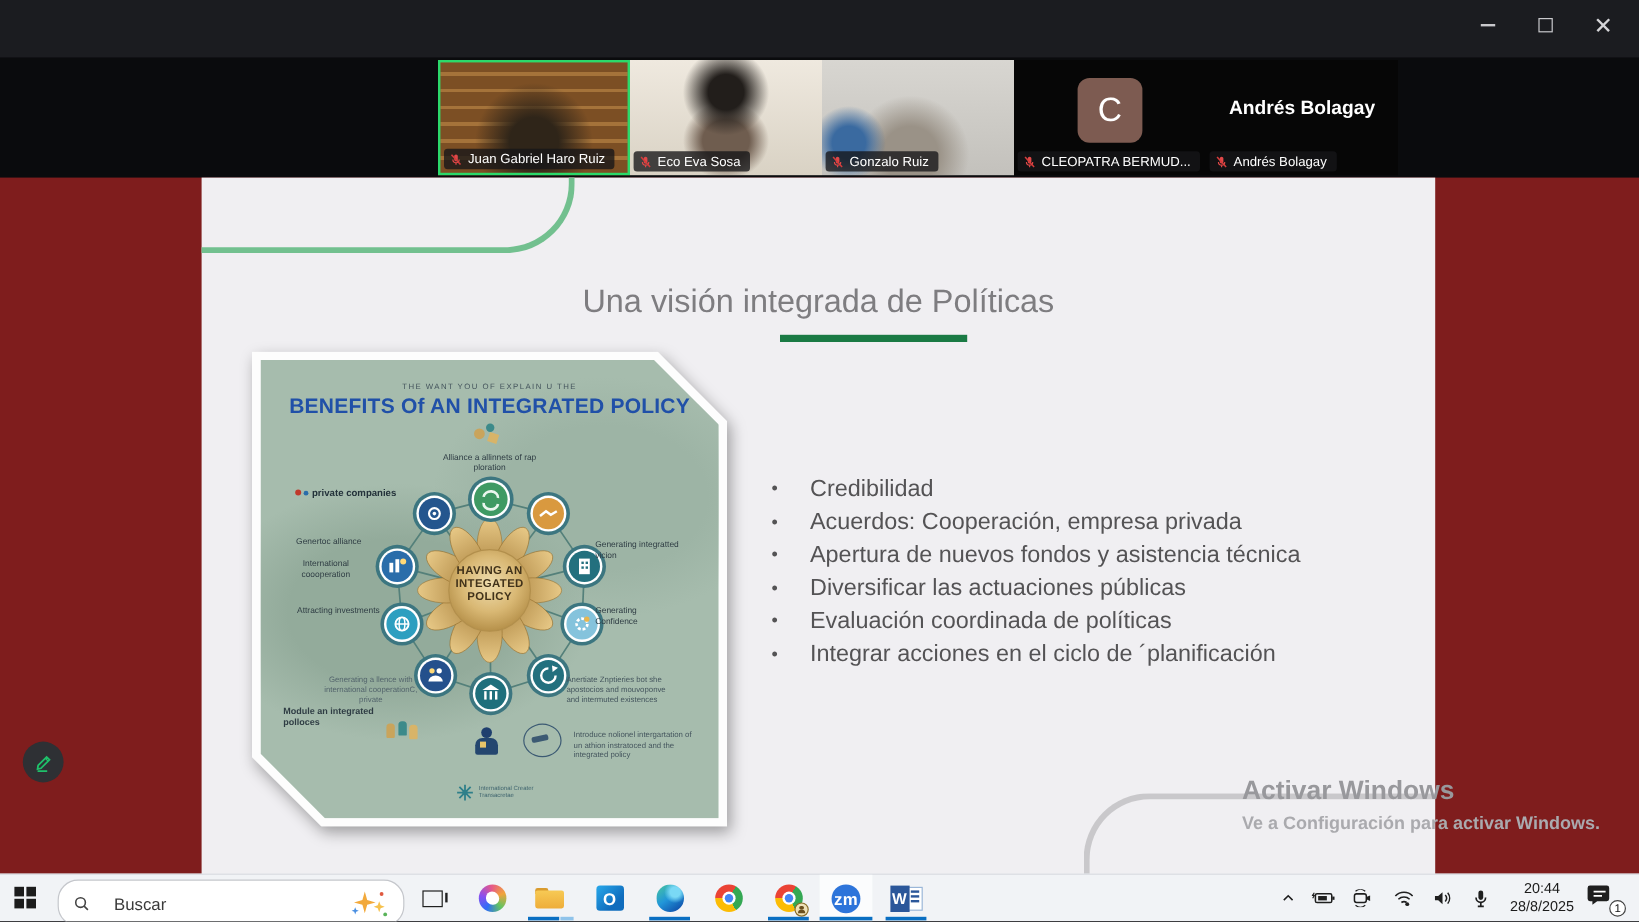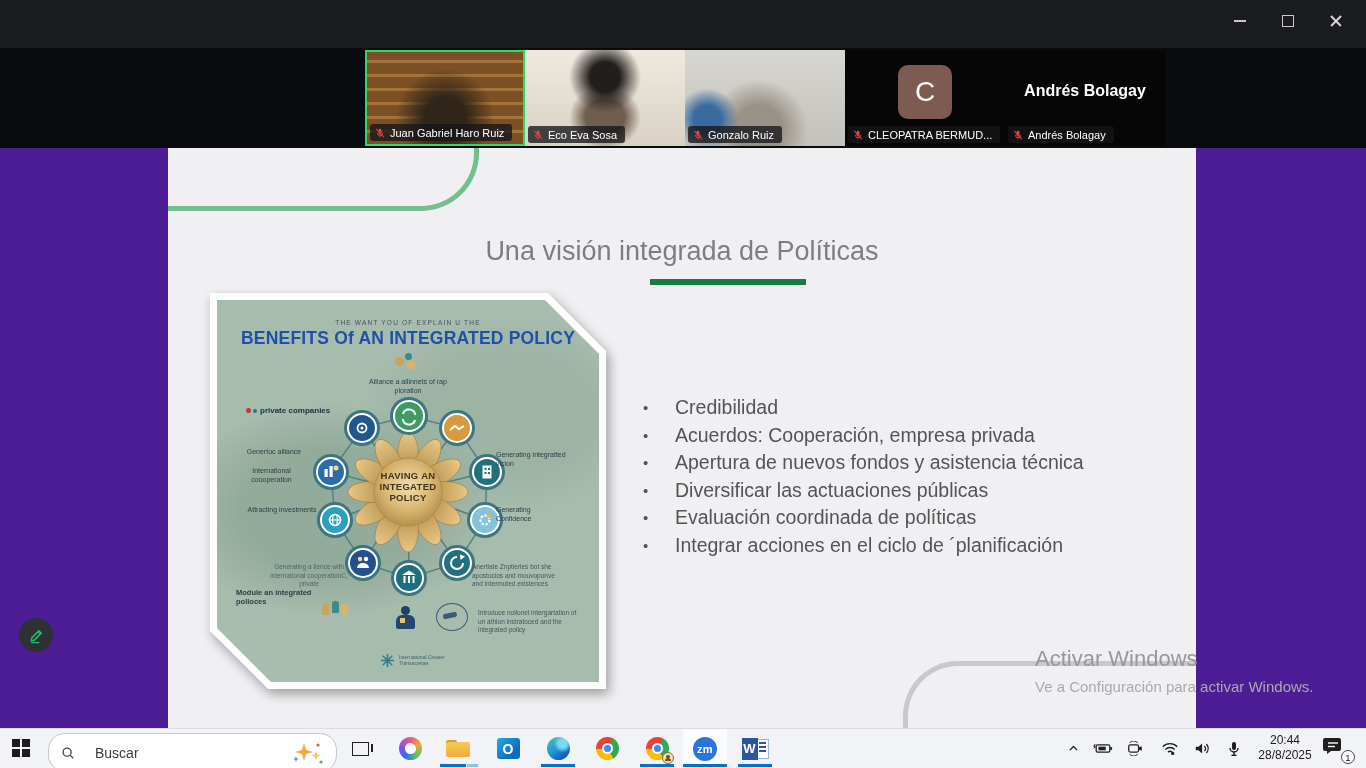--- a/index.html
+++ b/index.html
@@ -38,7 +38,7 @@
             color:#fff;font-weight:bold;font-size:16px;}
 
   
-  .main{position:absolute;top:148px;left:0;right:0;bottom:39px;background:#4c1d95;}
+  .main{position:absolute;top:148px;left:0;right:0;bottom:39px;background:#7f1d1d;}
   .slide{position:absolute;left:168px;top:0;width:1028px;height:581px;background:#f0eff2;overflow:hidden;}
   .green-curve{position:absolute;left:-4px;top:-4px;width:310px;height:62px;
                border-right:5px solid #72c08f;border-bottom:5px solid #72c08f;border-bottom-right-radius:58px;}

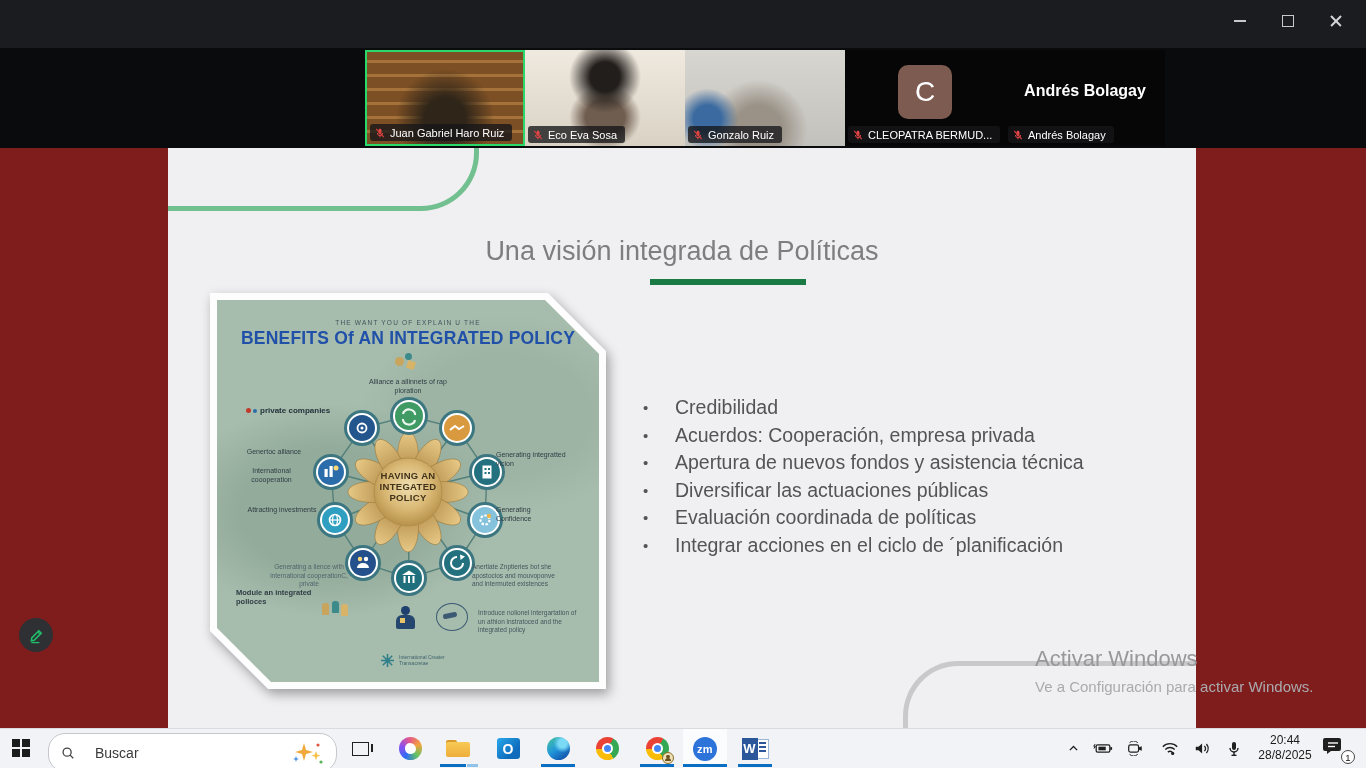--- a/index.html
+++ b/index.html
@@ -52,7 +52,7 @@
               border-left:5px solid #c9c8cb;border-top:5px solid #c9c8cb;border-top-left-radius:55px;}
 
   
-  .watermark{position:absolute;left:1035px;top:498px;z-index:5;}
+  .watermark{position:absolute;left:1035px;top:498px;z-index:5;font-weight:bold;}
   .wm1{font-size:22px;color:#98989c;}
   .wm2{font-size:15px;color:#aaaaae;margin-top:6px;white-space:nowrap;}
 

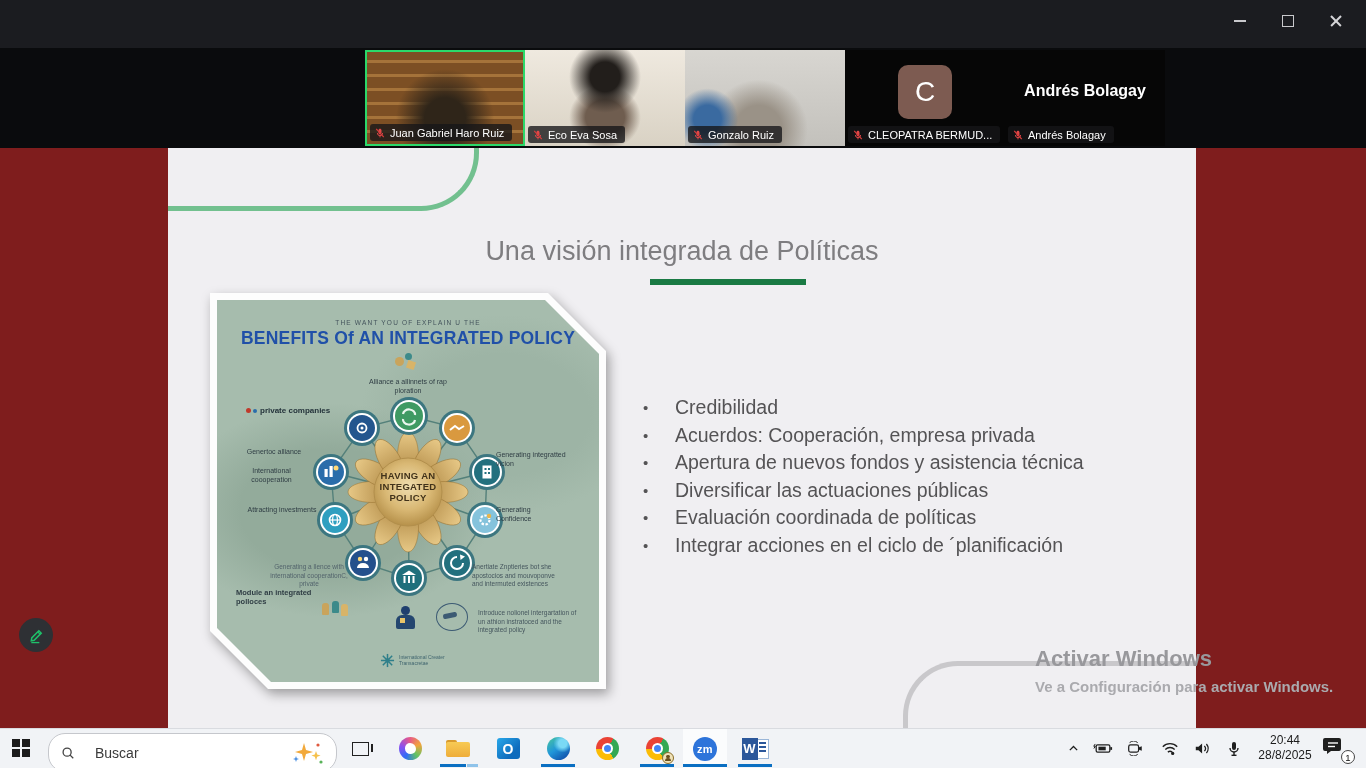--- a/index.html
+++ b/index.html
@@ -143,7 +143,7 @@
   .badge-profile::before{content:"";position:absolute;left:3px;top:1.5px;width:3.5px;height:3.5px;border-radius:50%;background:#6b4f1d;}
   .badge-profile::after{content:"";position:absolute;left:1.5px;top:5.2px;width:6.5px;height:3px;border-radius:3px 3px 0 0;background:#6b4f1d;}
   .ic-zoom{width:24px;height:24px;border-radius:50%;background:#2d74da;color:#fff;font-weight:bold;
-           font-size:11px;display:flex;align-items:center;justify-content:center;letter-spacing:.3px;text-align:right;}
+           font-size:14px;display:flex;align-items:center;justify-content:center;letter-spacing:.3px;text-align:right;}
   .ic-word{width:27px;height:22px;position:relative;}
   .ic-word .page{position:absolute;right:0;top:1px;width:13px;height:20px;background:#fff;border:1px solid #9ab6d8;box-sizing:border-box;}
   .ic-word .page i{display:block;height:1.6px;background:#2b579a;margin:2.5px 2px 0 2px;}

